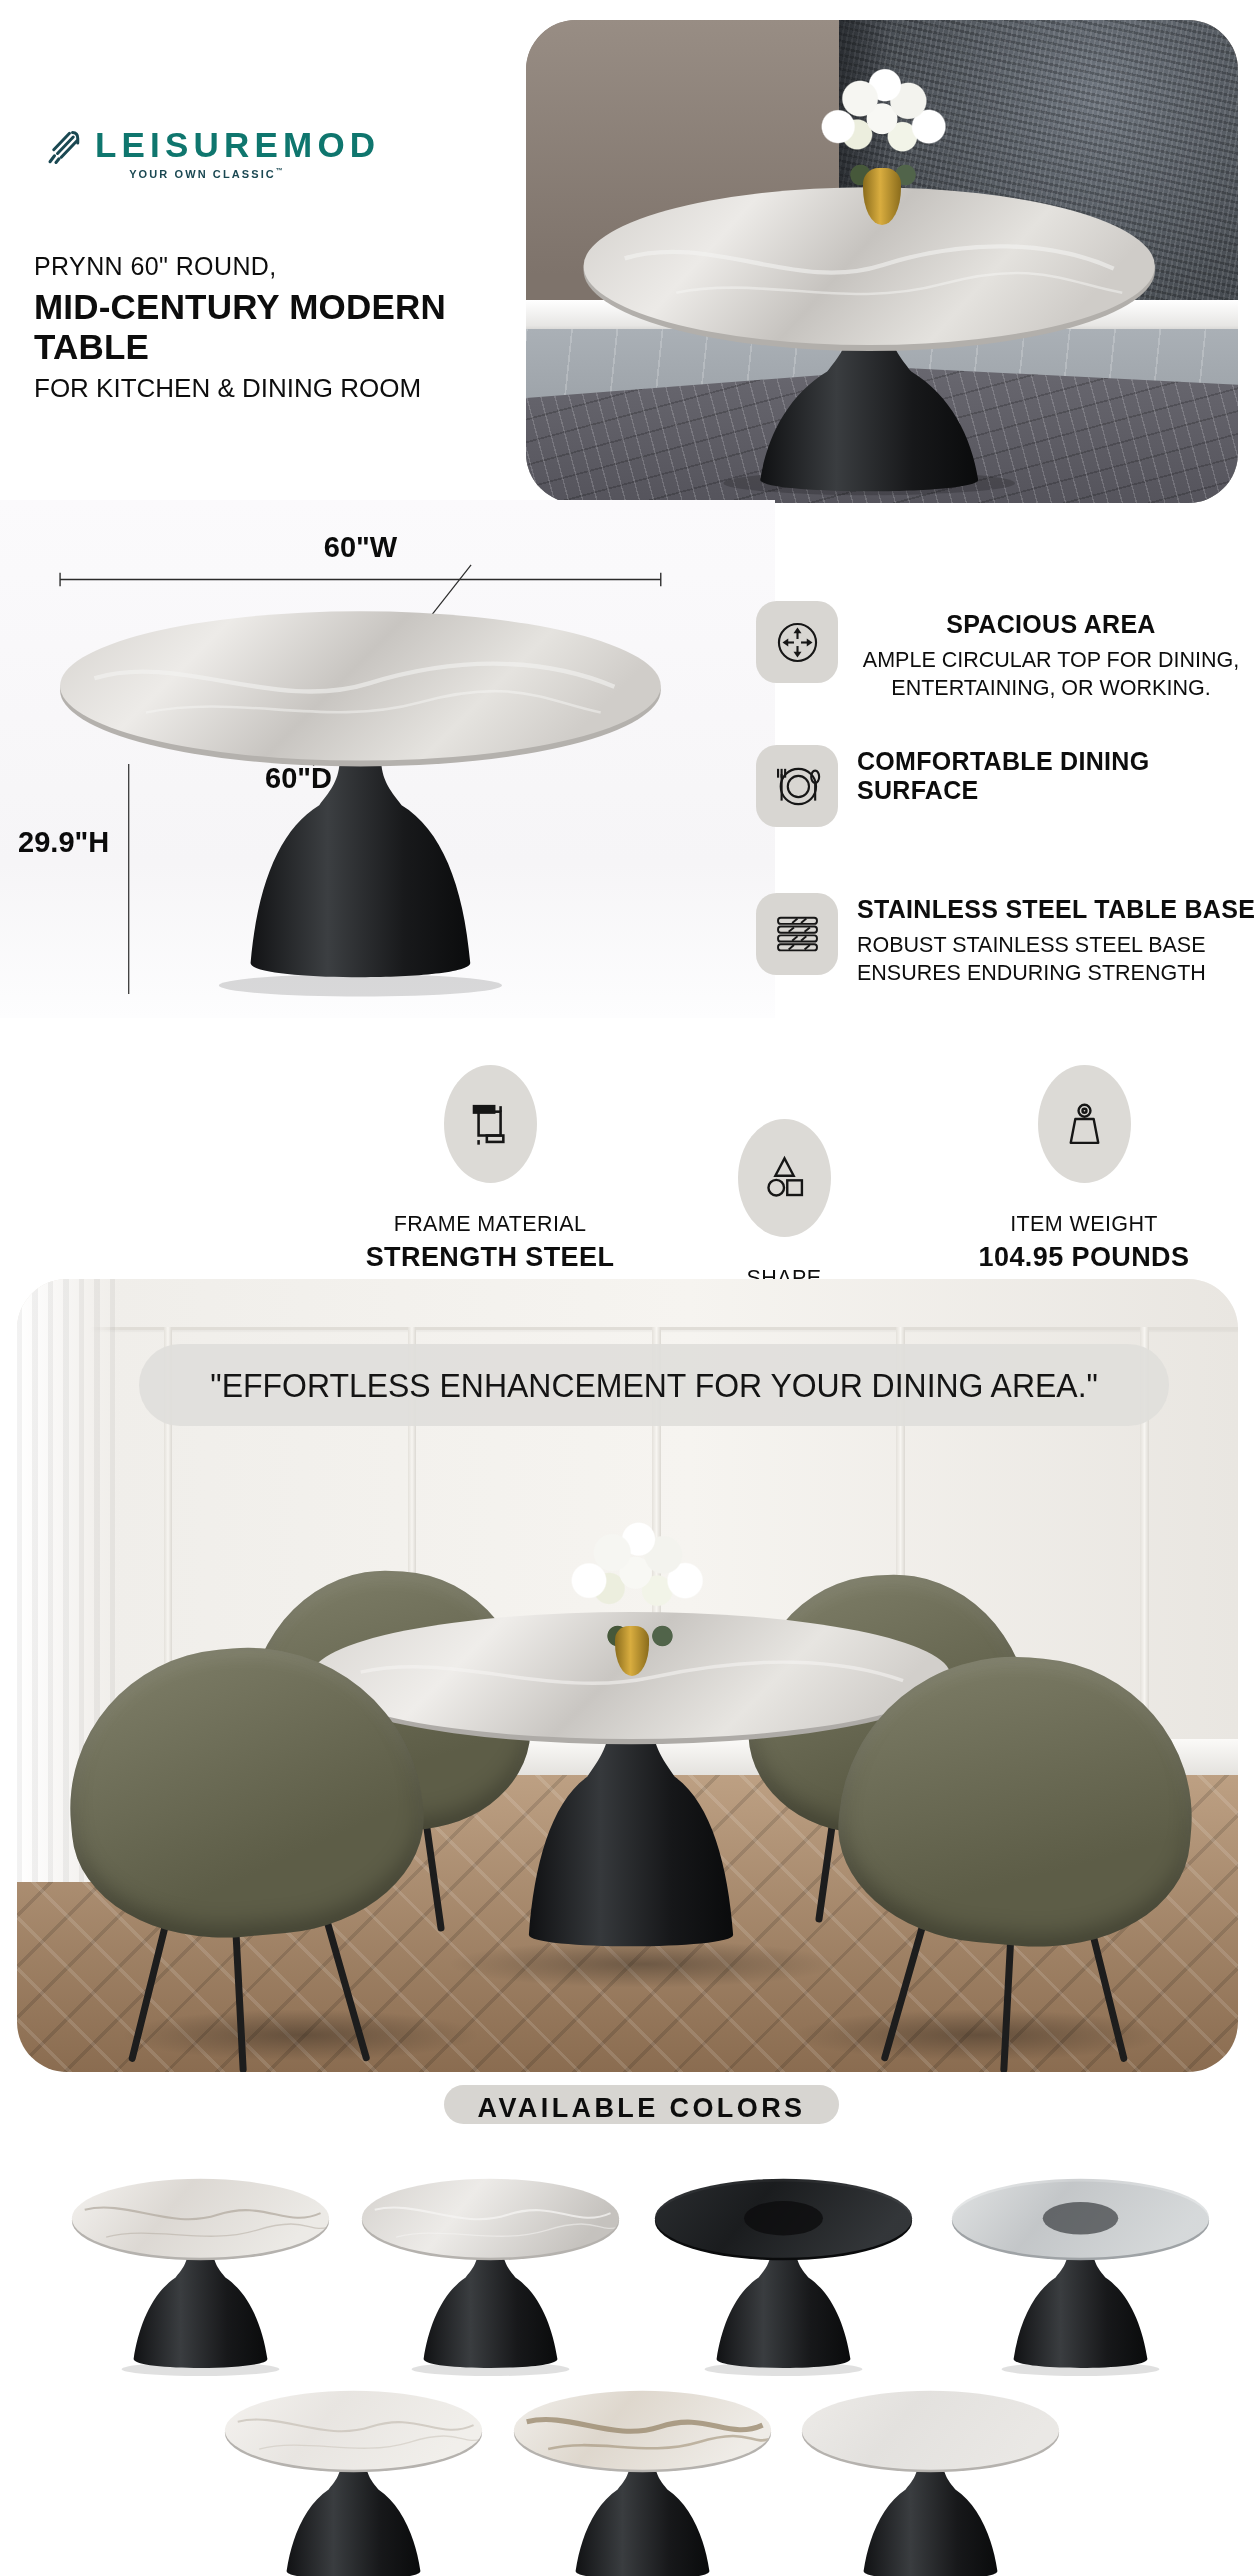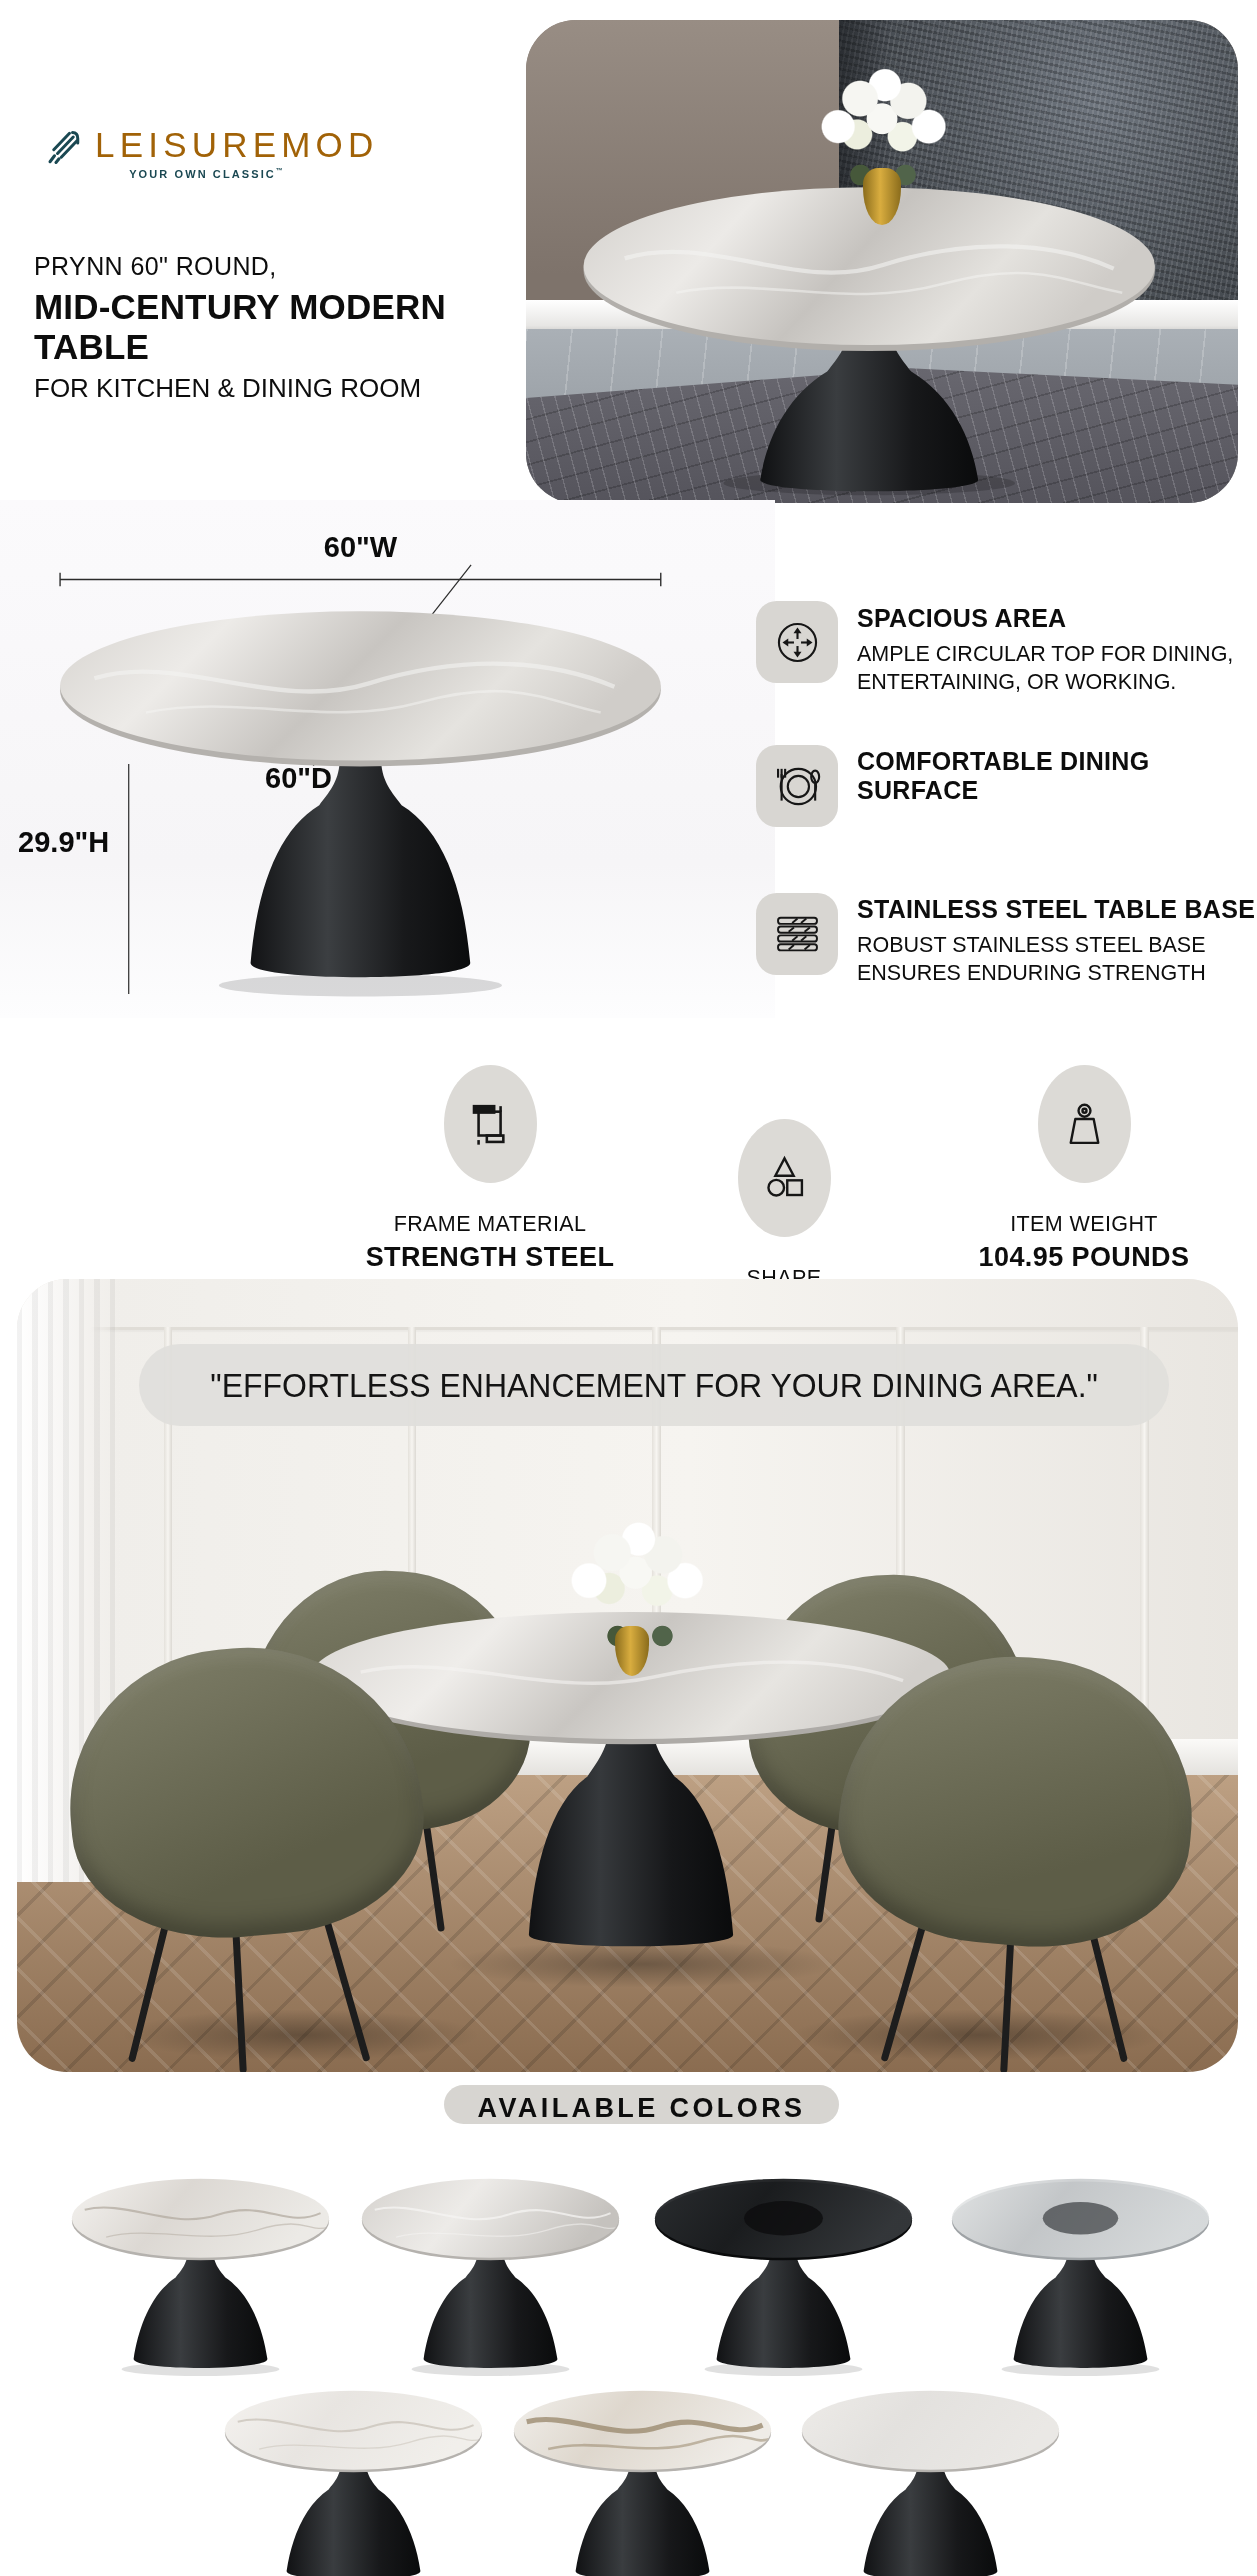--- a/index.html
+++ b/index.html
@@ -8,7 +8,7 @@
   .abs{position:absolute;}
 
   
-  .logo-word{font-size:35px;font-weight:400;letter-spacing:5.2px;color:#a16207;}
+  .logo-word{font-size:35px;font-weight:700;letter-spacing:5.2px;color:#0f766e;}
   .logo-tag{font-size:11px;font-weight:600;letter-spacing:2.1px;color:#1a4852;text-align:center;}
   .logo-tag sup{font-size:6.9px;}
   .title-line1{font-size:25px;font-weight:400;letter-spacing:0.4px;}

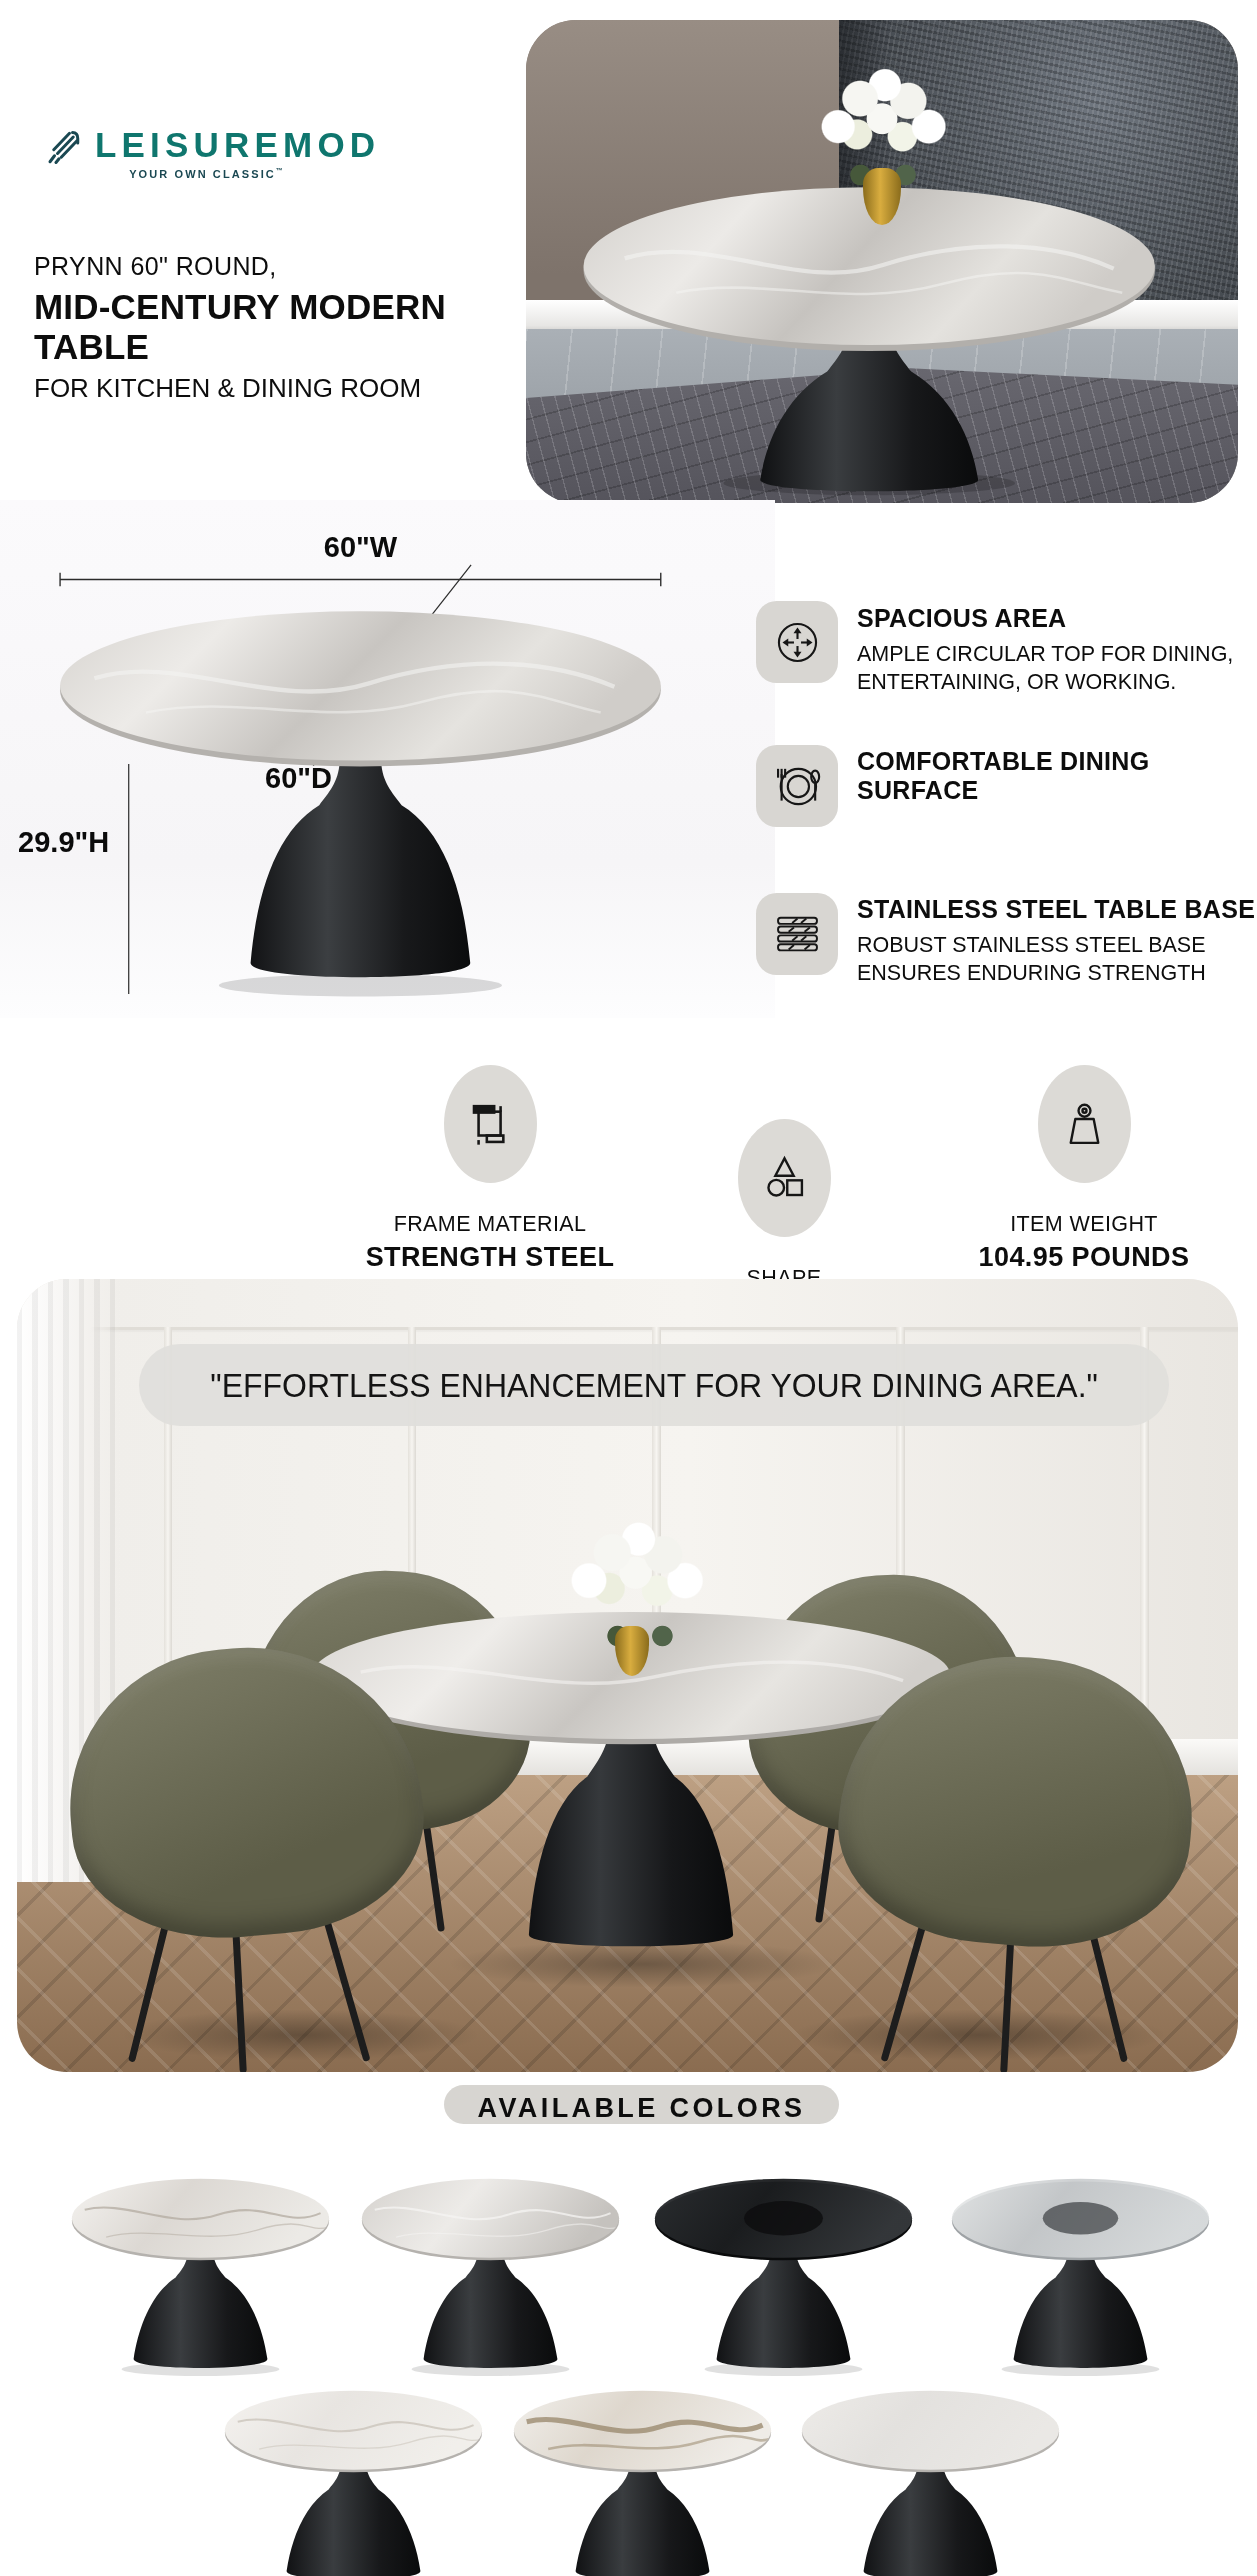--- a/index.html
+++ b/index.html
@@ -208,7 +208,7 @@
           <path d="M40.5 25.5 L47 30 L40.5 34.5 Z" fill="#161616" stroke="none"></path>
       </svg>
     </div>
-    <div class="abs" style="left:101px;top:3px;">
+    <div class="abs" style="left:101px;top:9px;text-align:center;">
       <div class="feature-title">SPACIOUS AREA</div>
       <div class="feature-desc">AMPLE CIRCULAR TOP FOR DINING, ENTERTAINING, OR WORKING.</div>
     </div>

